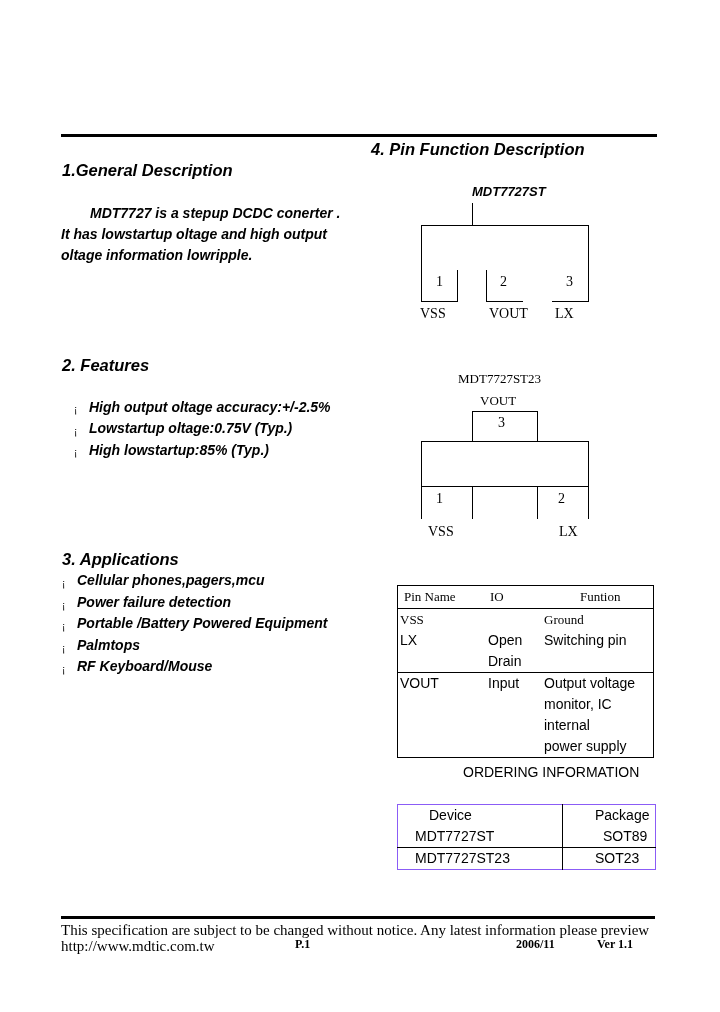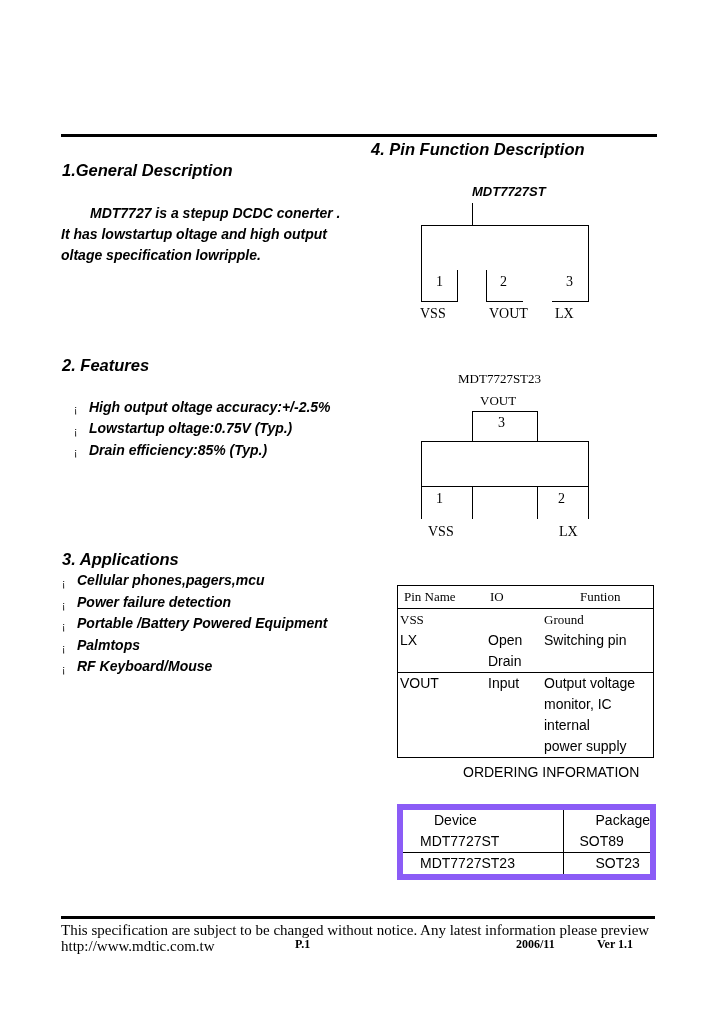--- a/index.html
+++ b/index.html
@@ -30,7 +30,7 @@
 <h2 class="sec" style="left:62px; top:161px;">1.General Description</h2>
 <div class="body-it" style="left:90px; top:205px;">MDT7727 is a stepup DCDC conerter .</div>
 <div class="body-it" style="left:61px; top:226px;">It has lowstartup oltage and high output</div>
-<div class="body-it" style="left:61px; top:247px;">oltage specification lowripple.</div>
+<div class="body-it" style="left:61px; top:247px;">oltage information lowripple.</div>
 
 <h2 class="sec" style="left:62px; top:356px;">2. Features</h2>
 <div>

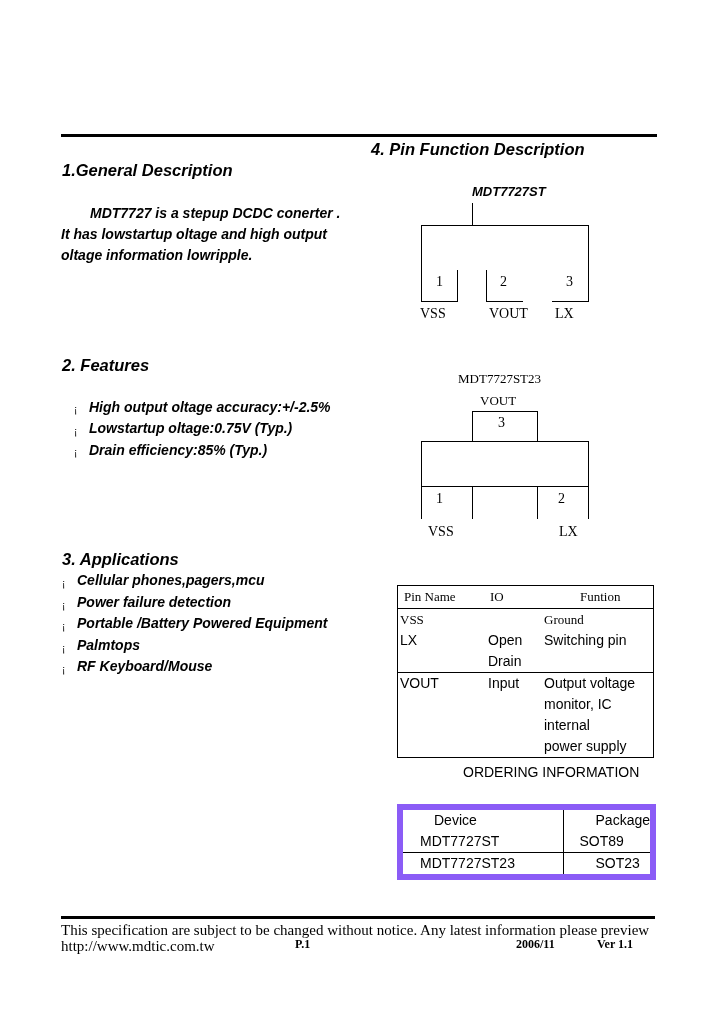--- a/index.html
+++ b/index.html
@@ -39,7 +39,7 @@
   <span class="bullet" style="left:74px; top:426px;">¡</span>
   <div class="body-it" style="left:89px; top:420px;">Lowstartup oltage:0.75V (Typ.)</div>
   <span class="bullet" style="left:74px; top:447px;">¡</span>
-  <div class="body-it" style="left:89px; top:442px;">Drain efficiency:85% (Typ.)</div>
+  <div class="body-it" style="left:89px; top:442px;">High lowstartup:85% (Typ.)</div>
 </div>
 
 <h2 class="sec" style="left:62px; top:550px;">3. Applications</h2>

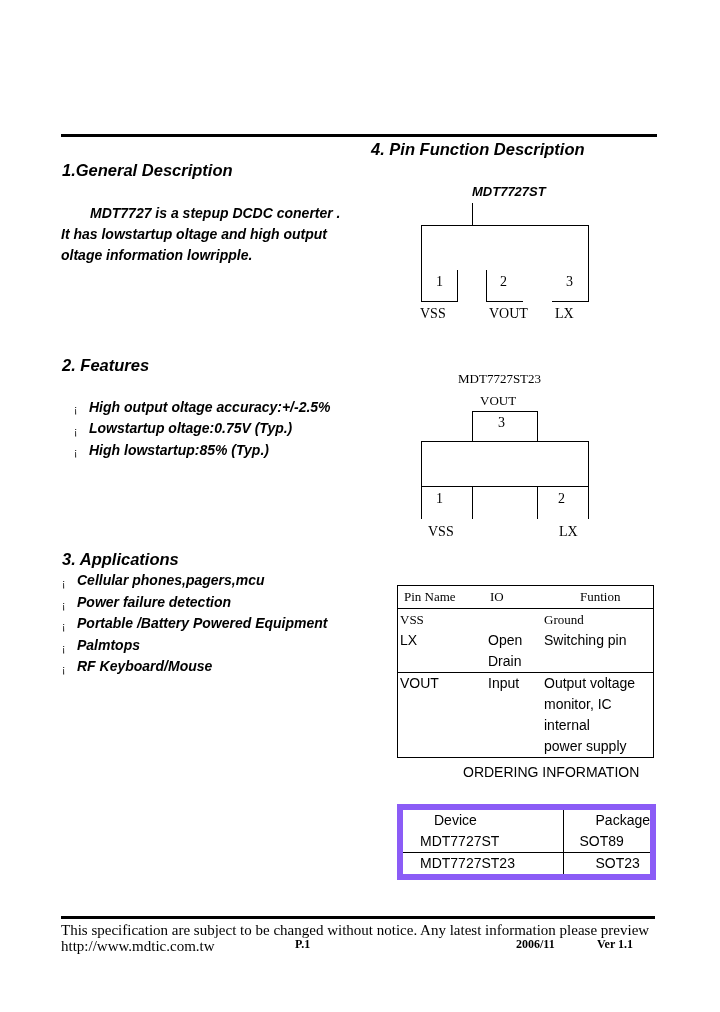--- a/index.html
+++ b/index.html
@@ -129,7 +129,7 @@
   </table>
 
 <div class="abs sans" style="left:429px; top:764px; font-size:14px; white-space:nowrap;">ORDERING INFORMATION</div>
-<table class="order-table" style="border:6px solid #8b5cf6;">
+<table class="order-table" style="border:1px solid #8b5cf6;">
   <tbody>
       <tr>
     <td style="width:133px; padding-left:31px; border-right:1px solid #000;">Device</td>

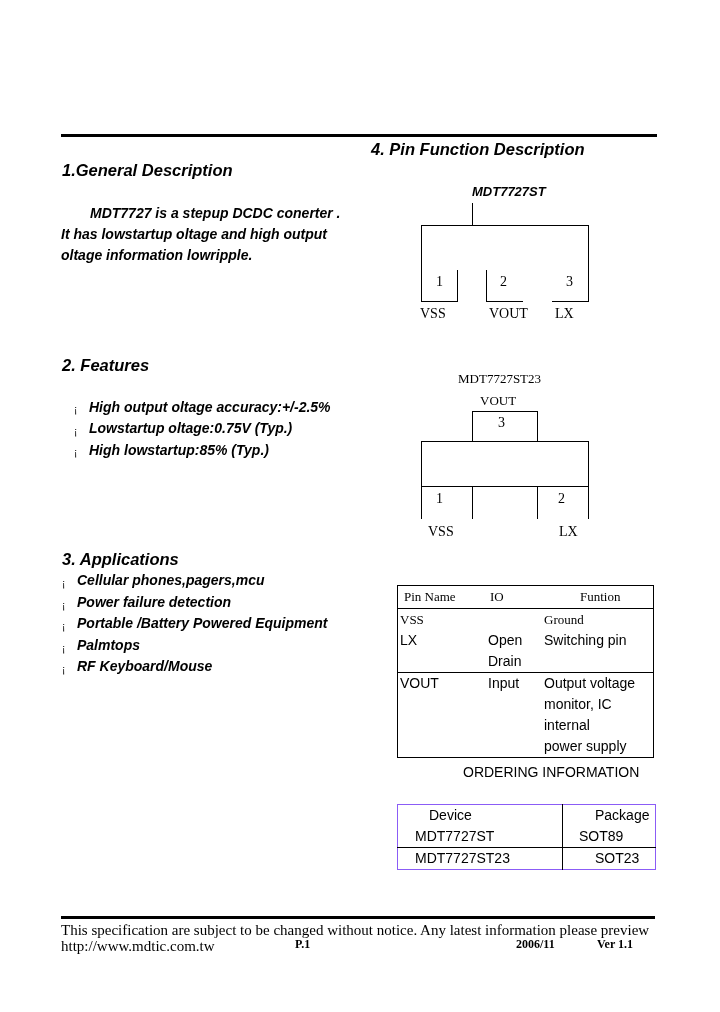--- a/index.html
+++ b/index.html
@@ -137,7 +137,7 @@
   </tr>
   <tr style="border-bottom:1px solid #000;">
     <td style="padding-left:17px; border-right:1px solid #000;">MDT7727ST</td>
-    <td style="padding-left:16px;">SOT89</td>
+    <td style="padding-left:40px;">SOT89</td>
   </tr>
   <tr>
     <td style="padding-left:17px; border-right:1px solid #000;">MDT7727ST23</td>

